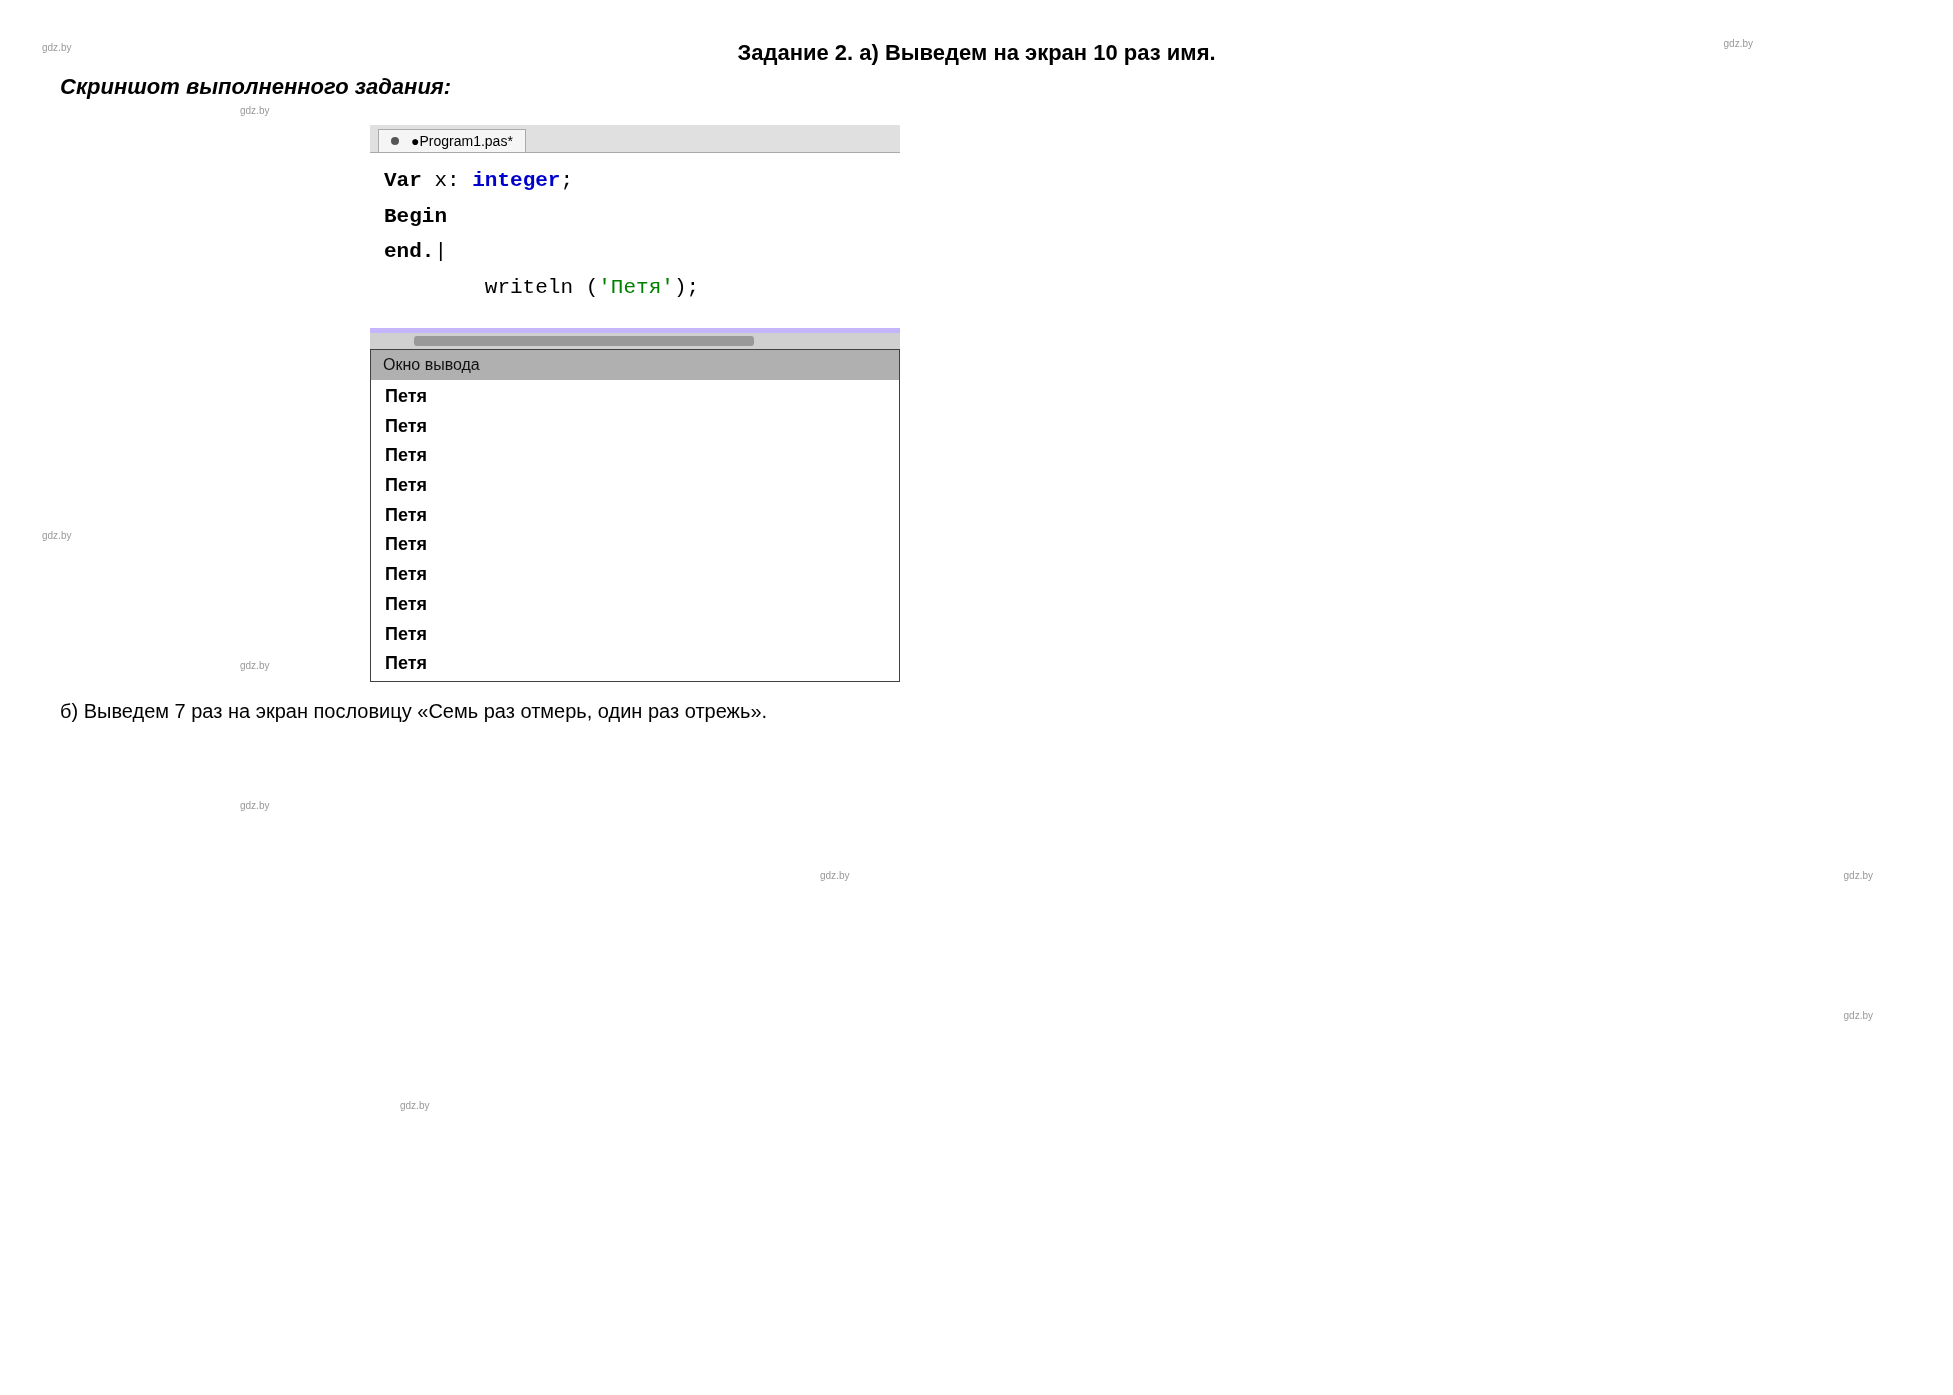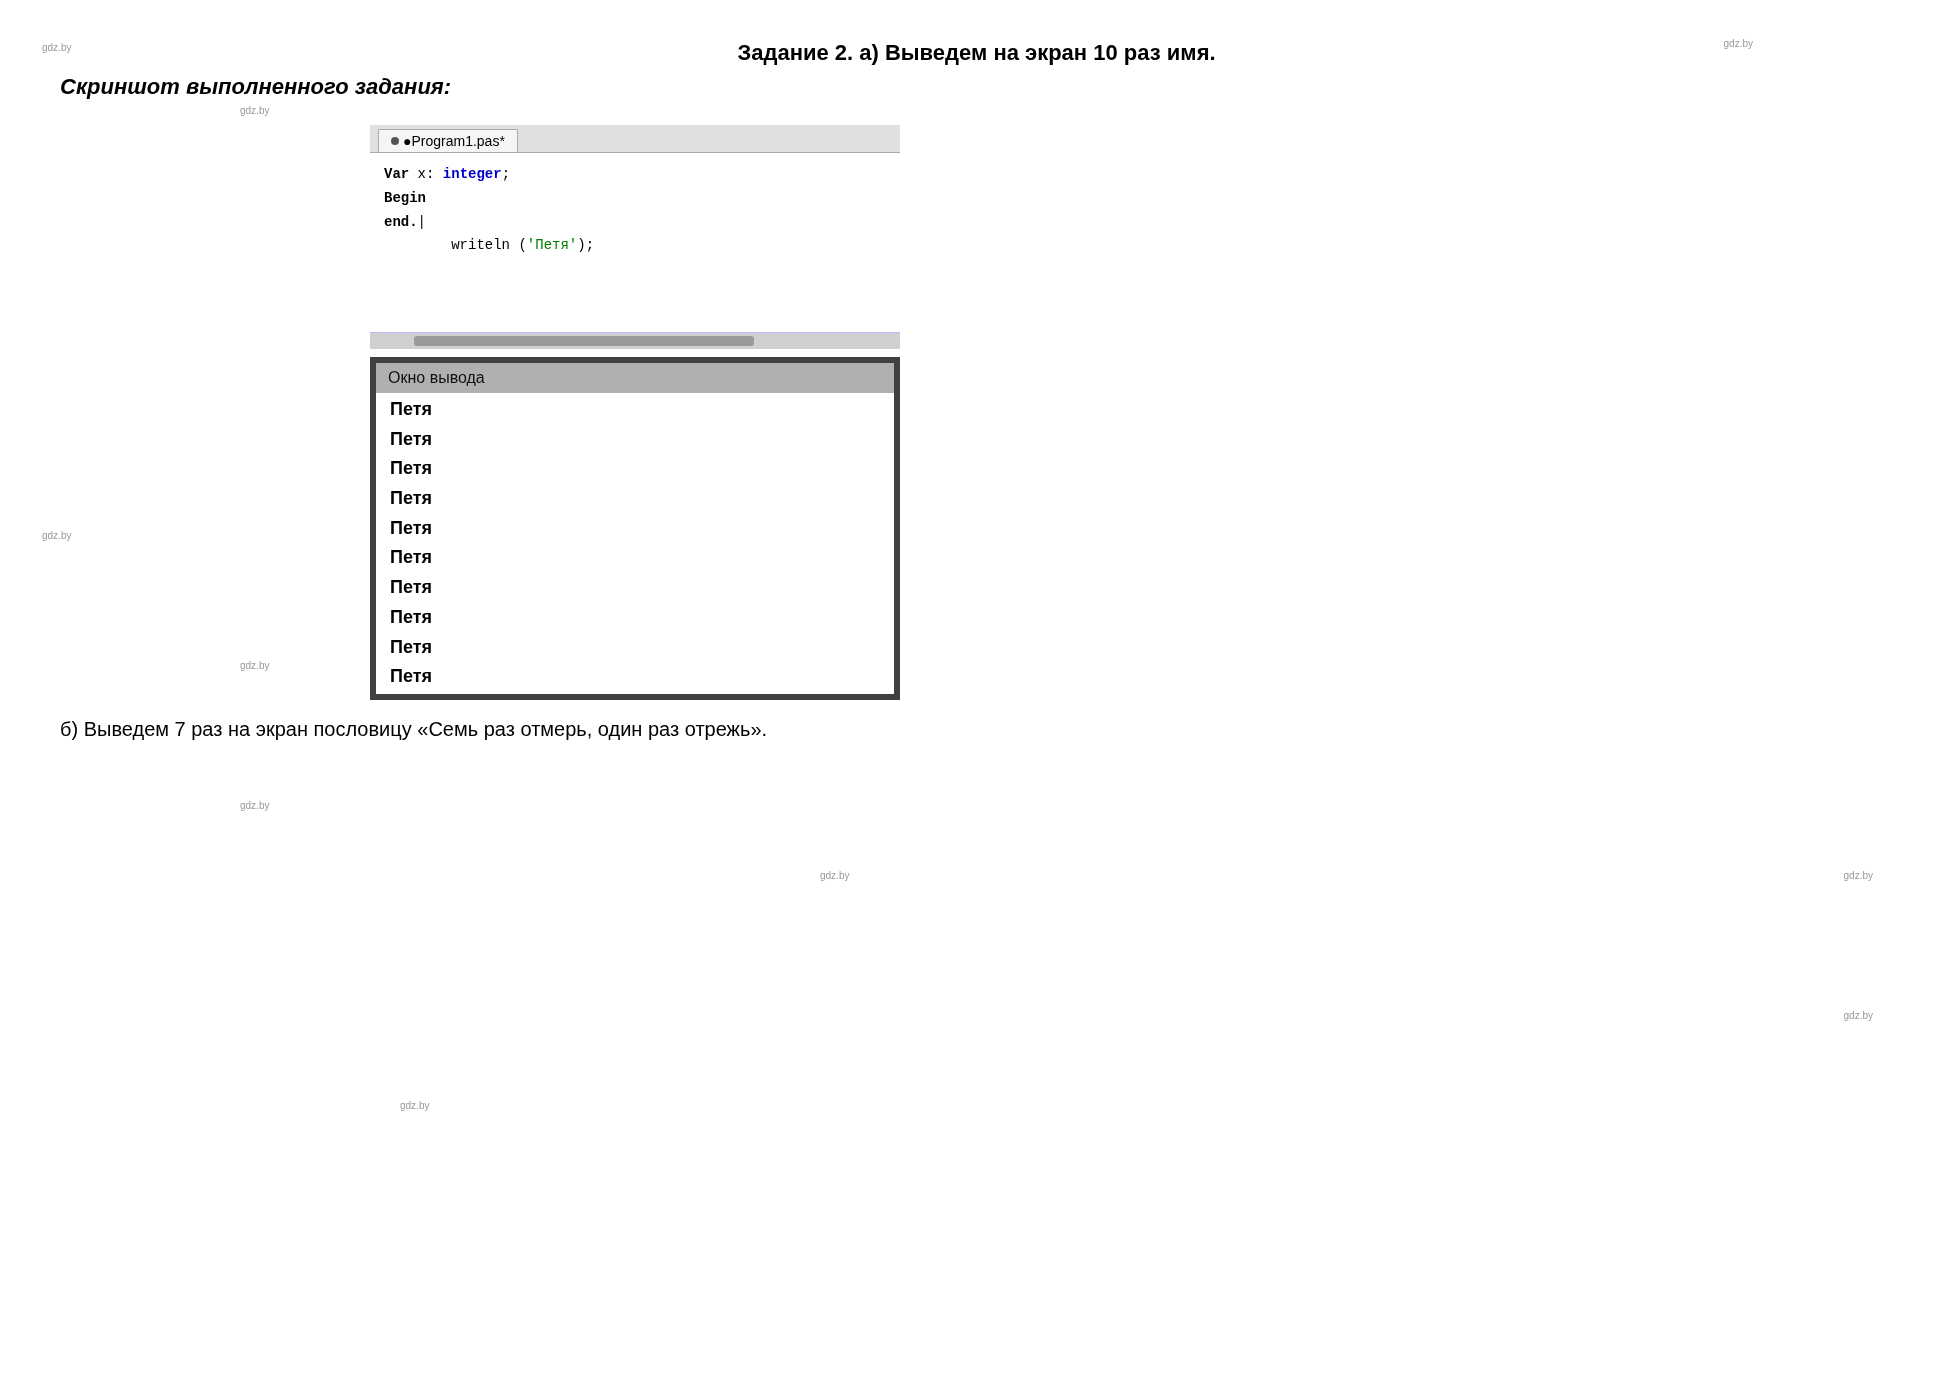--- a/index.html
+++ b/index.html
@@ -49,7 +49,7 @@
       font-size: 14px;
       display: flex;
       align-items: center;
-      gap: 4px;
+      gap: 12px;
     }
 
     .ide-tab .dot {

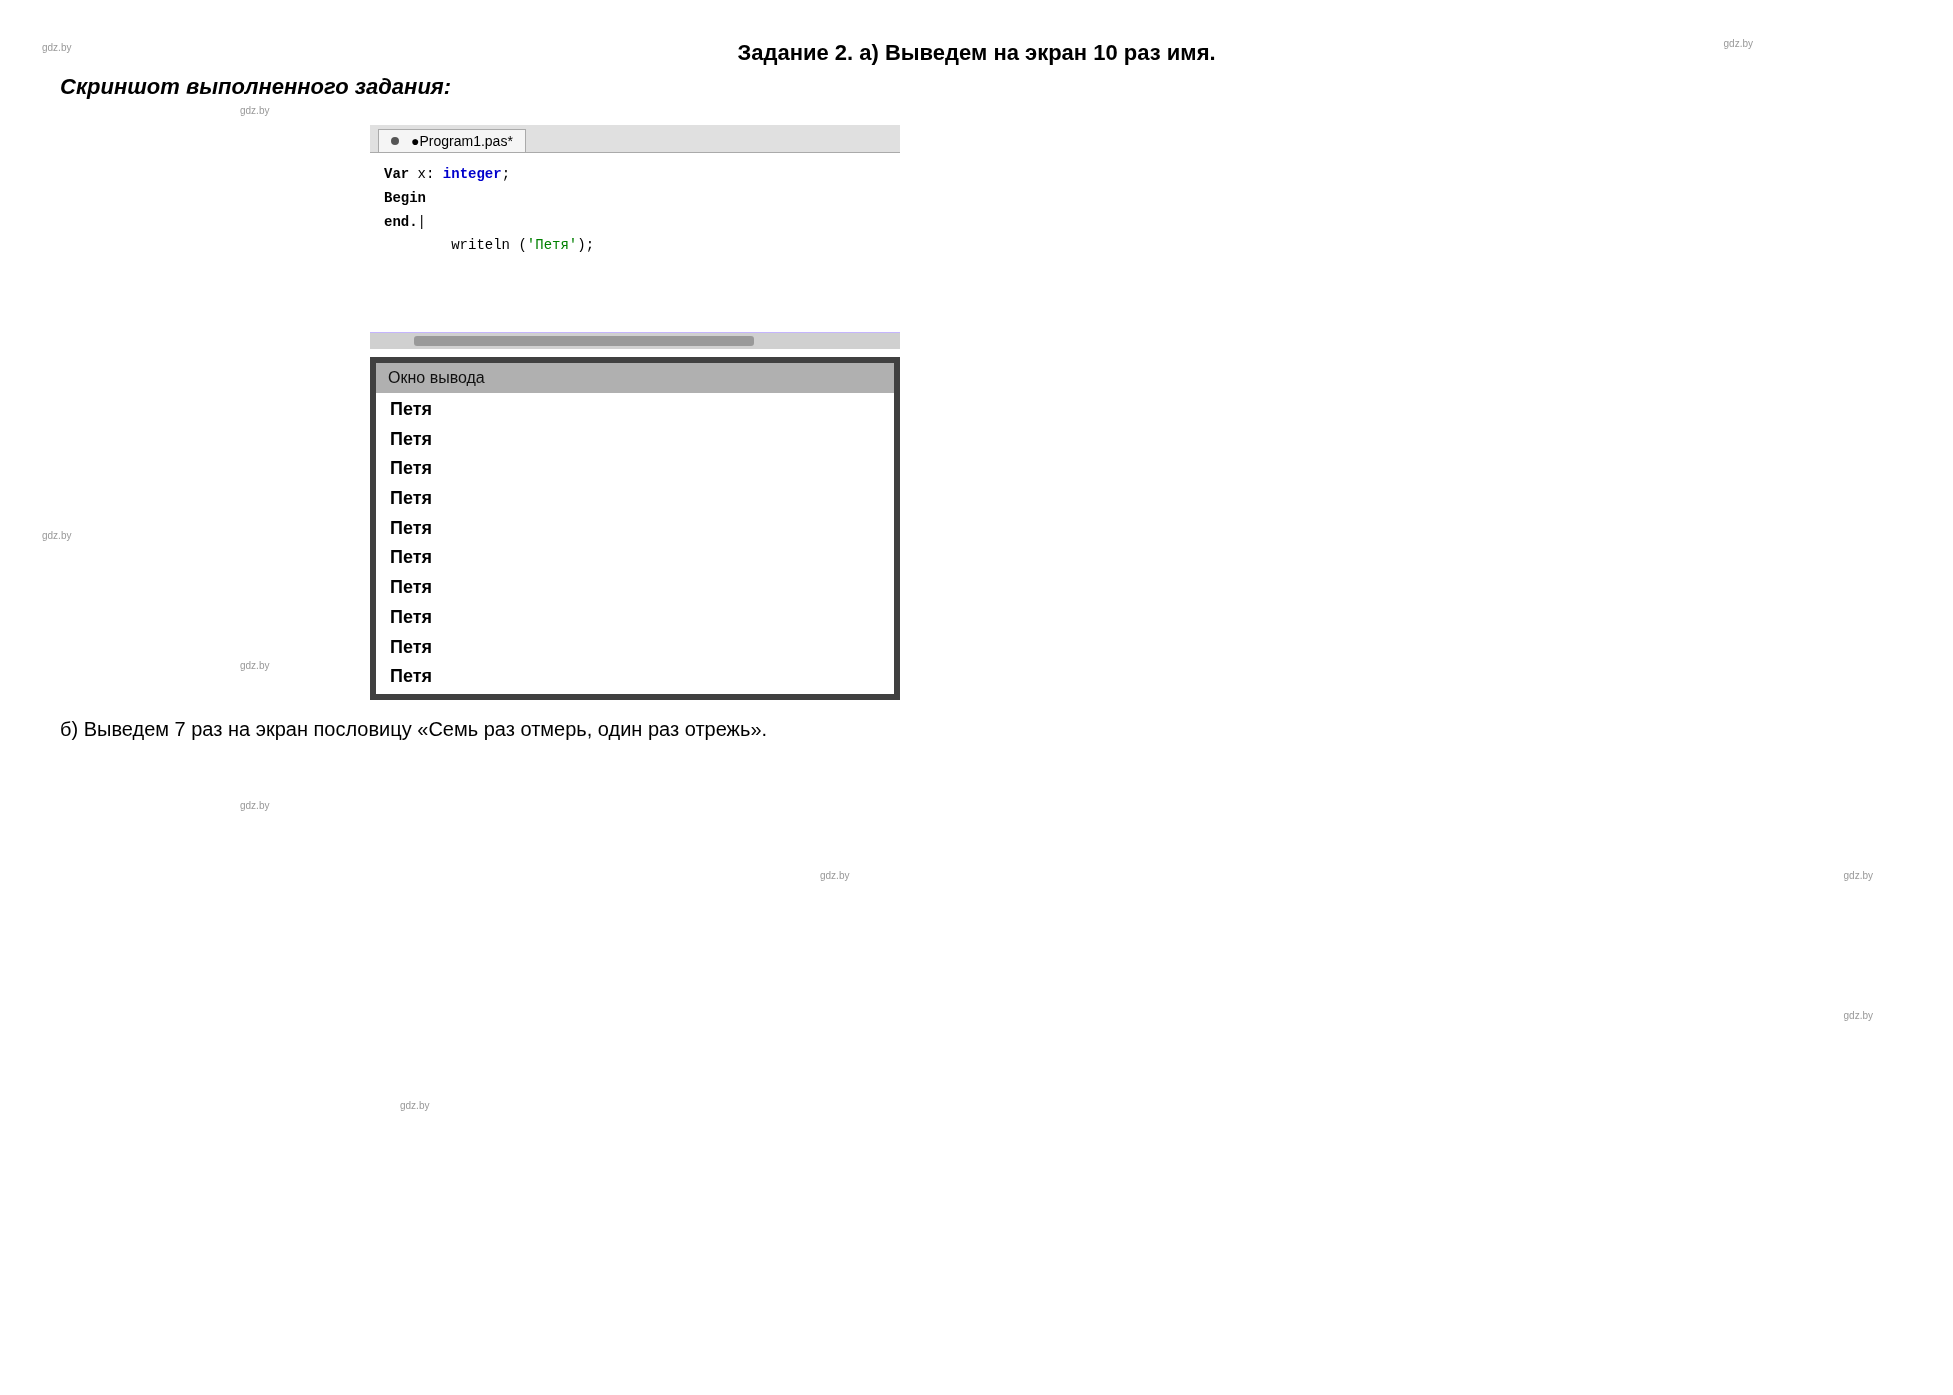--- a/index.html
+++ b/index.html
@@ -64,9 +64,9 @@
       background: #ffffff;
       padding: 10px 14px;
       font-family: 'Courier New', Courier, monospace;
-      font-size: 14px;
+      font-size: 21px;
       line-height: 1.7;
-      border-bottom: 1px solid #c4b5fd;
+      border-bottom: 5px solid #c4b5fd;
       min-height: 180px;
       position: relative;
     }

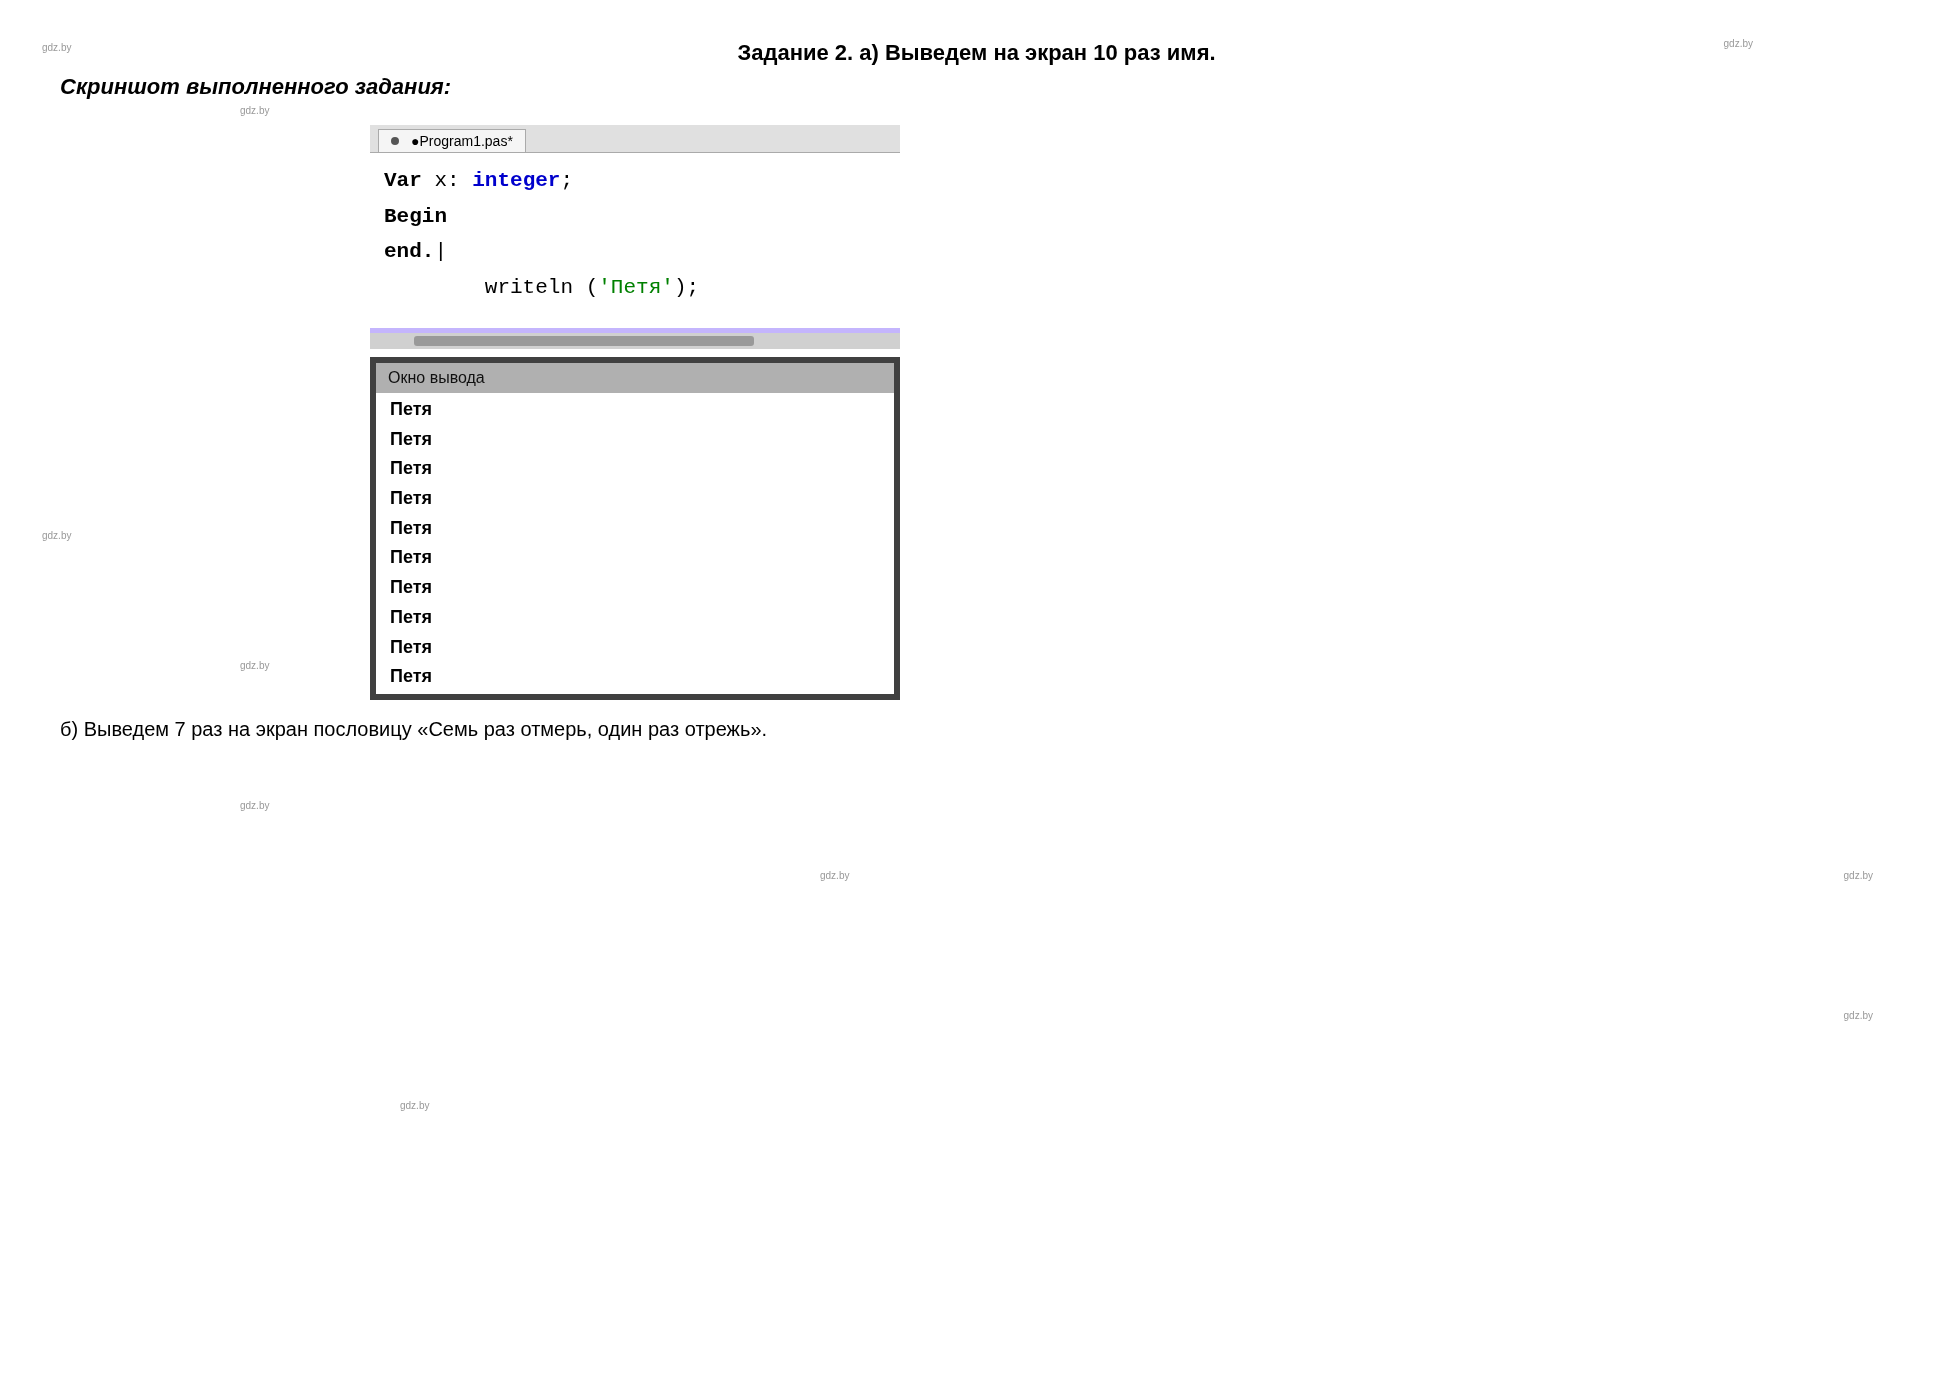--- a/index.html
+++ b/index.html
@@ -99,8 +99,7 @@
     }
 
     .output-window {
-      border: 6px solid #404040;
-      margin-top: 8px;
+      border: 1px solid #404040;
     }
 
     .output-header {

